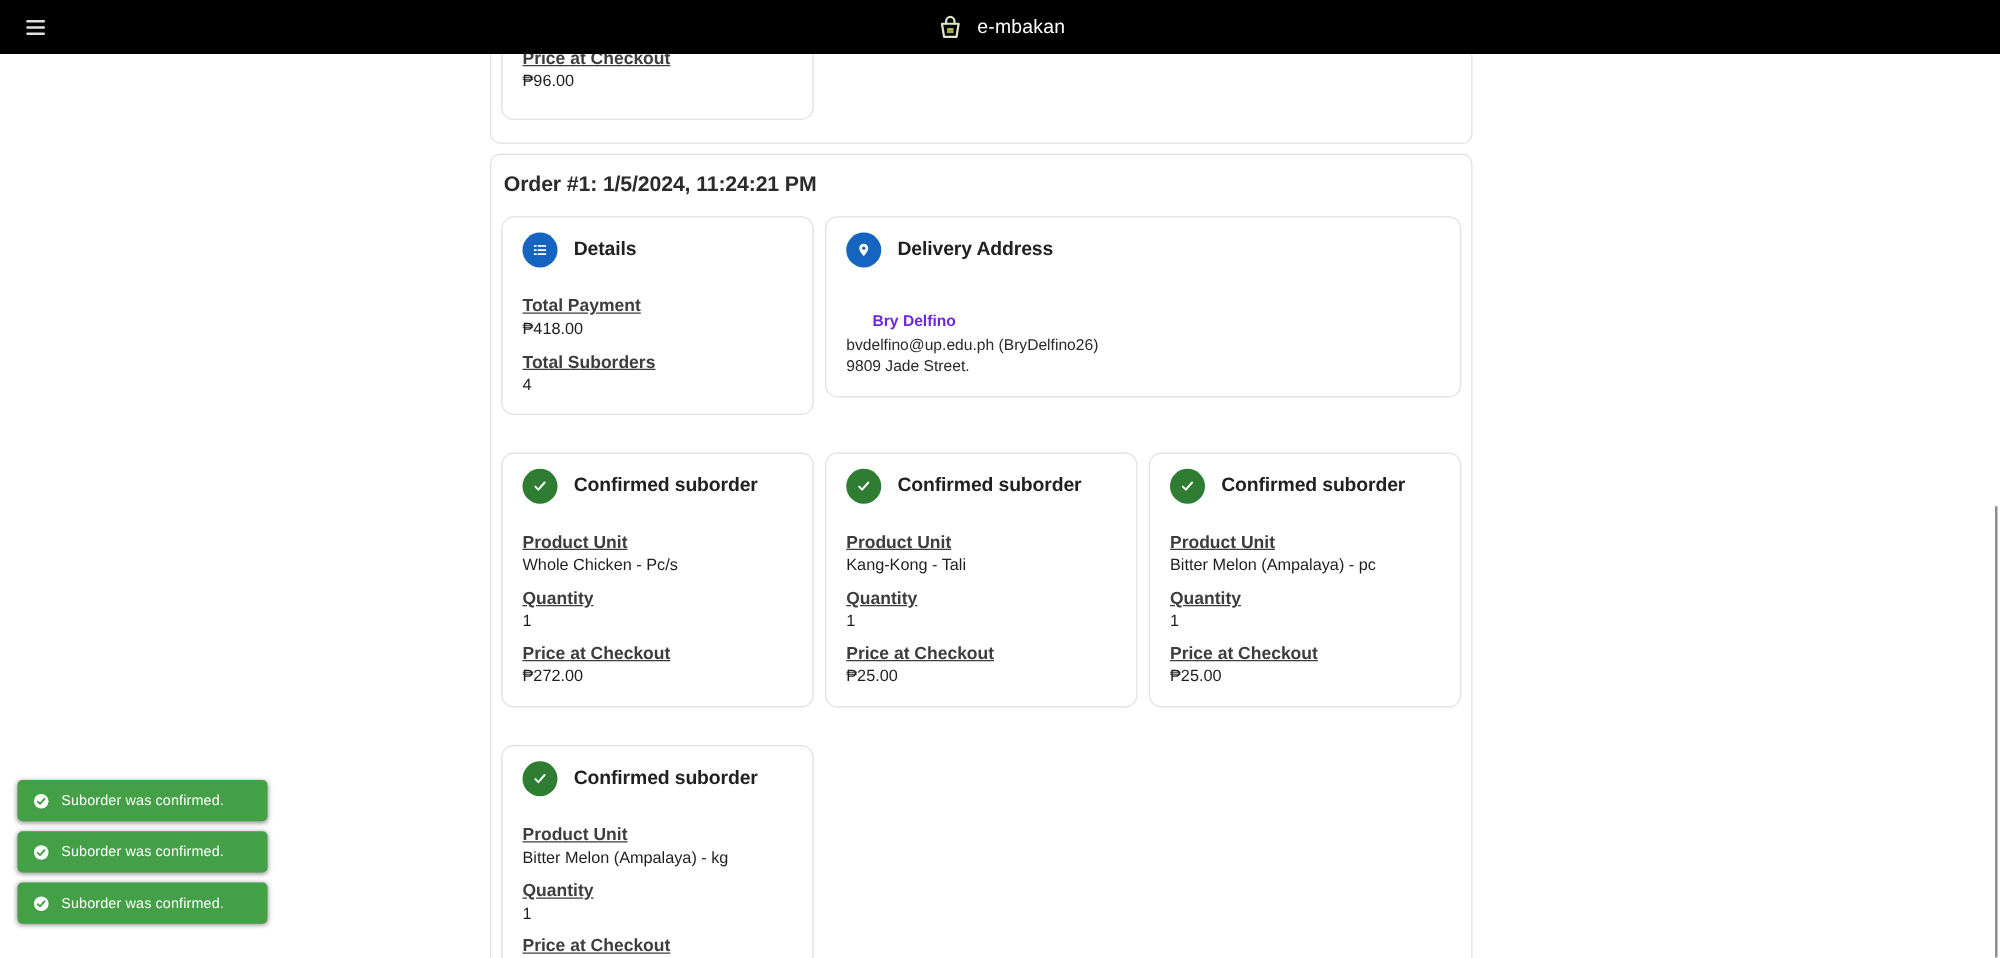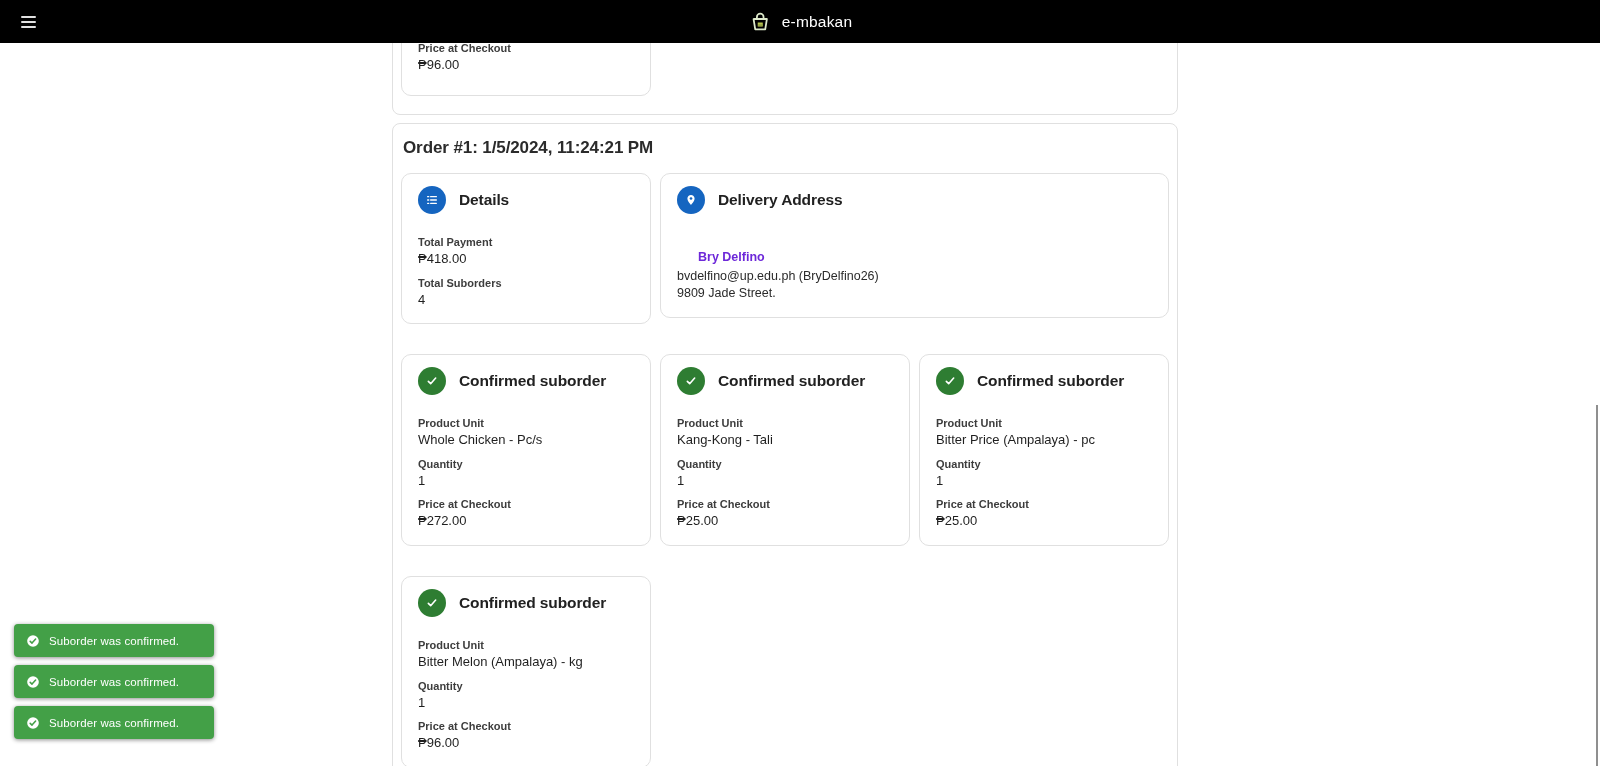--- a/index.html
+++ b/index.html
@@ -44,7 +44,7 @@
 
   .field { margin-bottom:10px; }
   .field:last-child { margin-bottom:0; }
-  .f-label { font-size:11px; font-weight:700; color:#3d3d3d; margin-bottom:3px; letter-spacing:0; }
+  .f-label { font-size:14px; font-weight:700; color:#3d3d3d; margin-bottom:3px; letter-spacing:0;text-decoration:underline; }
   .f-value { font-size:13px; color:#1f1f1f; line-height:1.2; }
 
   .addr-name { font-size:12.5px; font-weight:700; color:#6d28d9; margin-bottom:4px;padding-left:21px; }

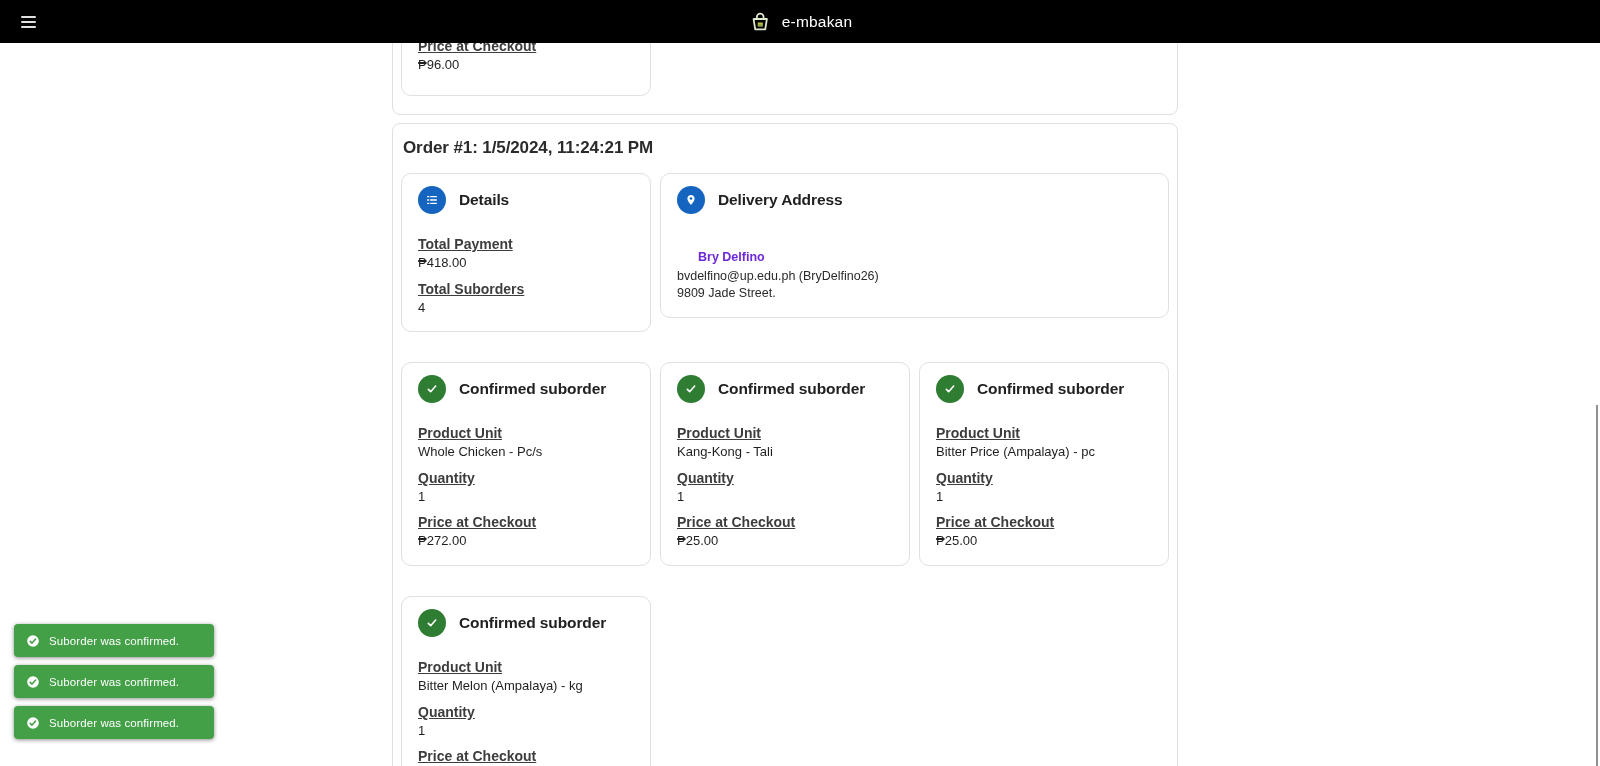--- a/index.html
+++ b/index.html
@@ -189,7 +189,7 @@
         </div>
         <div class="field">
           <div class="f-label">Product Unit</div>
-          <div class="f-value">Bitter Price (Ampalaya) - pc</div>
+          <div class="f-value">Bitter Melon (Ampalaya) - pc</div>
         </div>
         <div class="field">
           <div class="f-label">Quantity</div>

